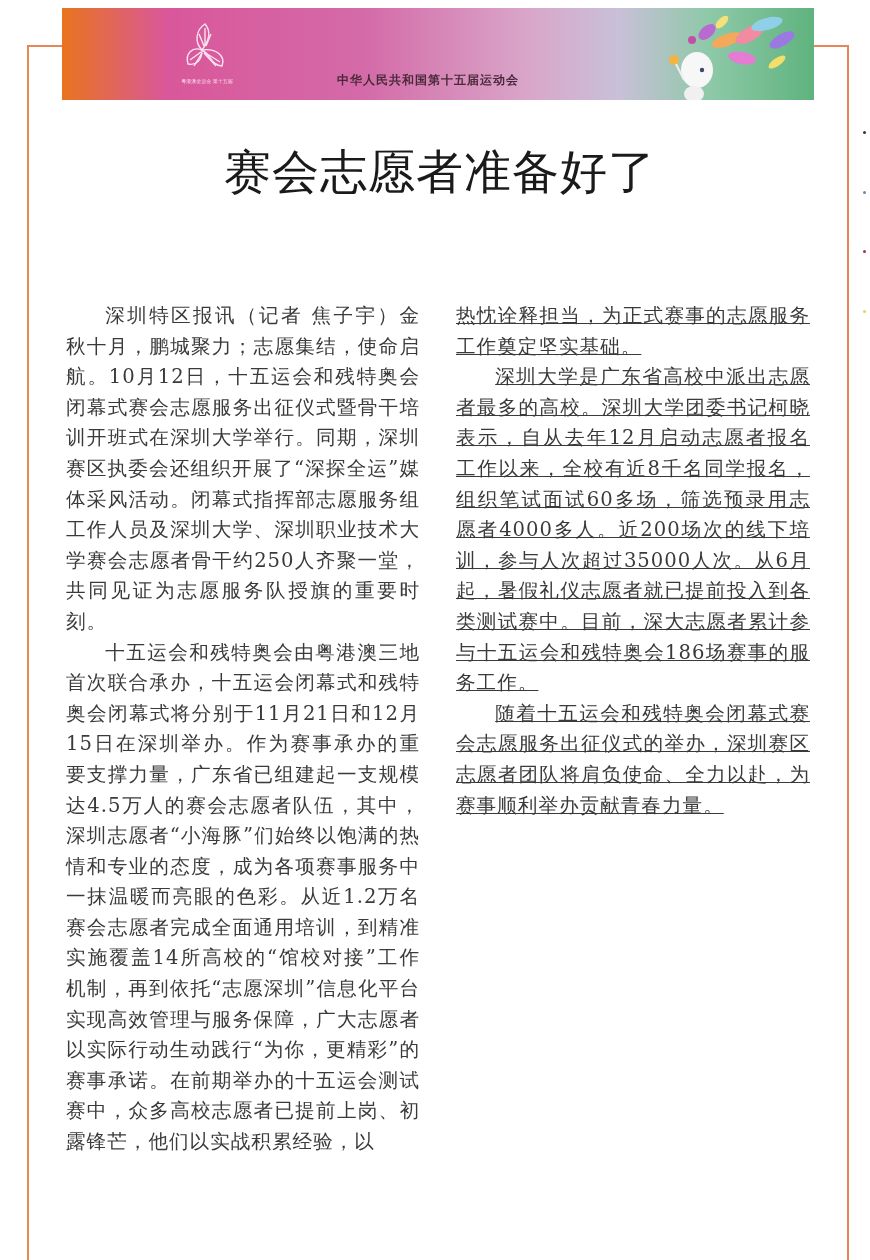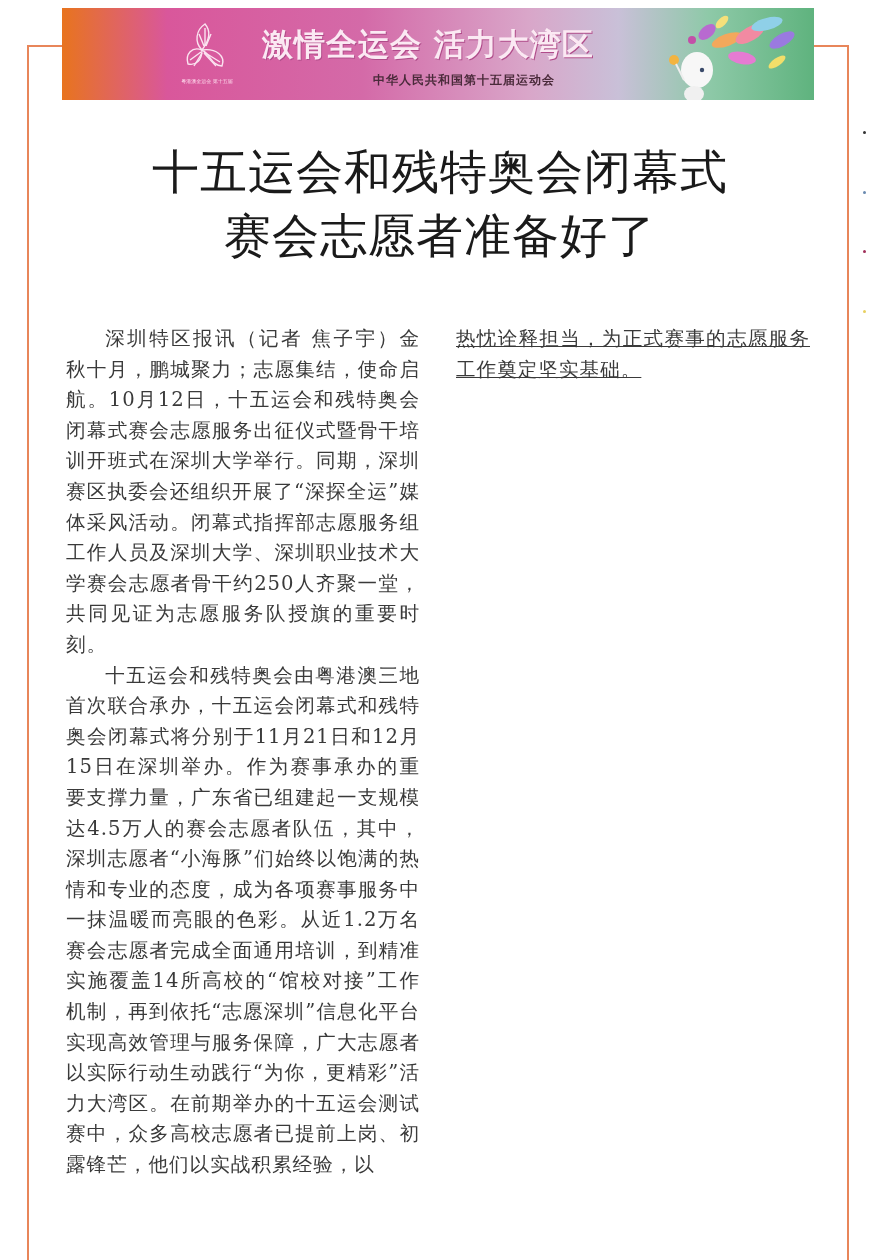--- a/index.html
+++ b/index.html
@@ -69,7 +69,6 @@
     </g>
   </svg>
   <div class="logo-caption">粤港澳全运会 第十五届</div>
-  <div class="slogan">激情全运会 活力大湾区</div>
   <div class="subslogan">中华人民共和国第十五届运动会</div>
   <svg class="mascot" viewBox="0 0 180 90">
     <ellipse cx="75" cy="22" rx="10" ry="6" fill="#b86ad0" transform="rotate(-40 75 22)"></ellipse>

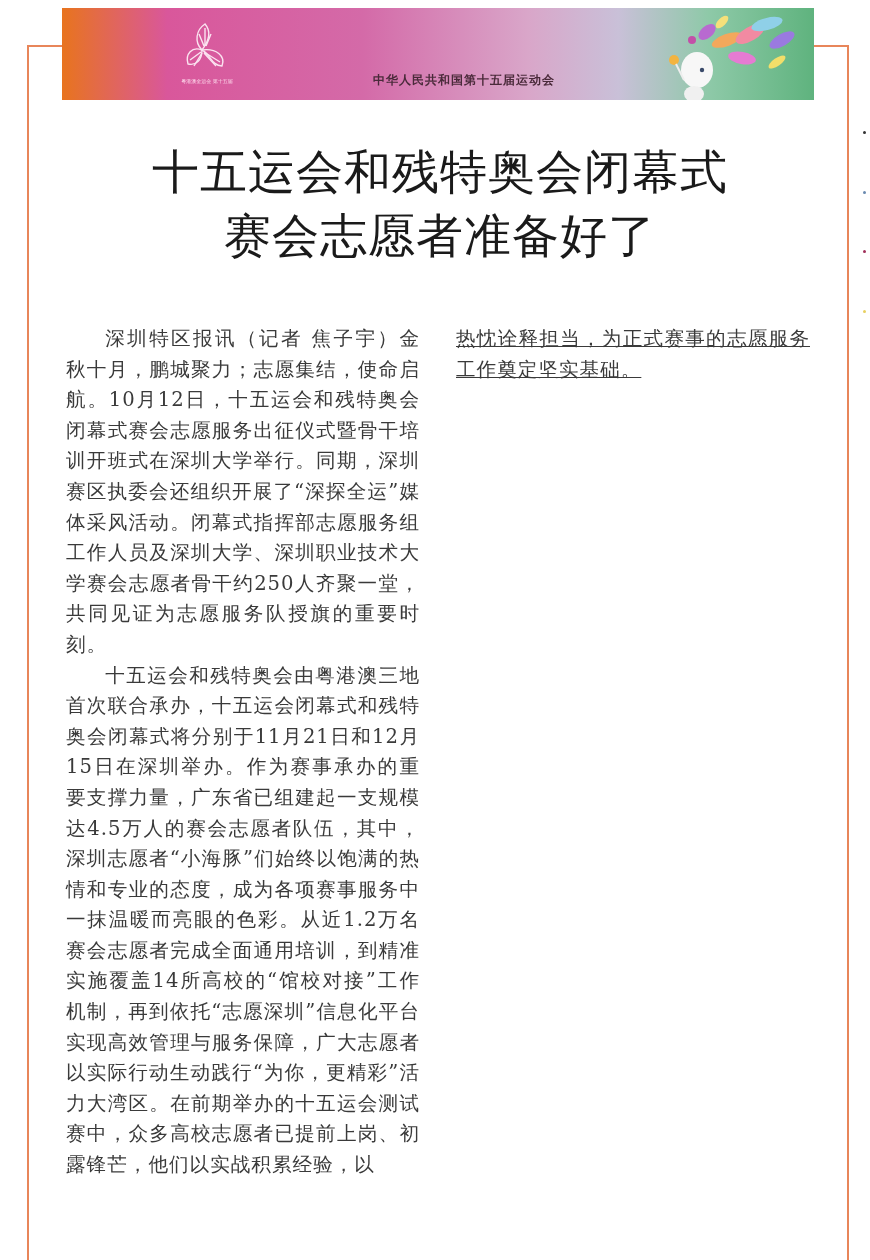--- a/index.html
+++ b/index.html
@@ -33,7 +33,7 @@
   }
   .subslogan {
     position:absolute; left:275px; top:64px; font-size:12px; font-weight:bold;
-    color:#4a2a3a; letter-spacing:1px; font-family:"DejaVu Sans",sans-serif;margin-left:36px;
+    color:#4a2a3a; letter-spacing:1px; font-family:"DejaVu Sans",sans-serif;
   }
   .mascot { position:absolute; left:570px; top:2px; width:180px; height:90px; }
 

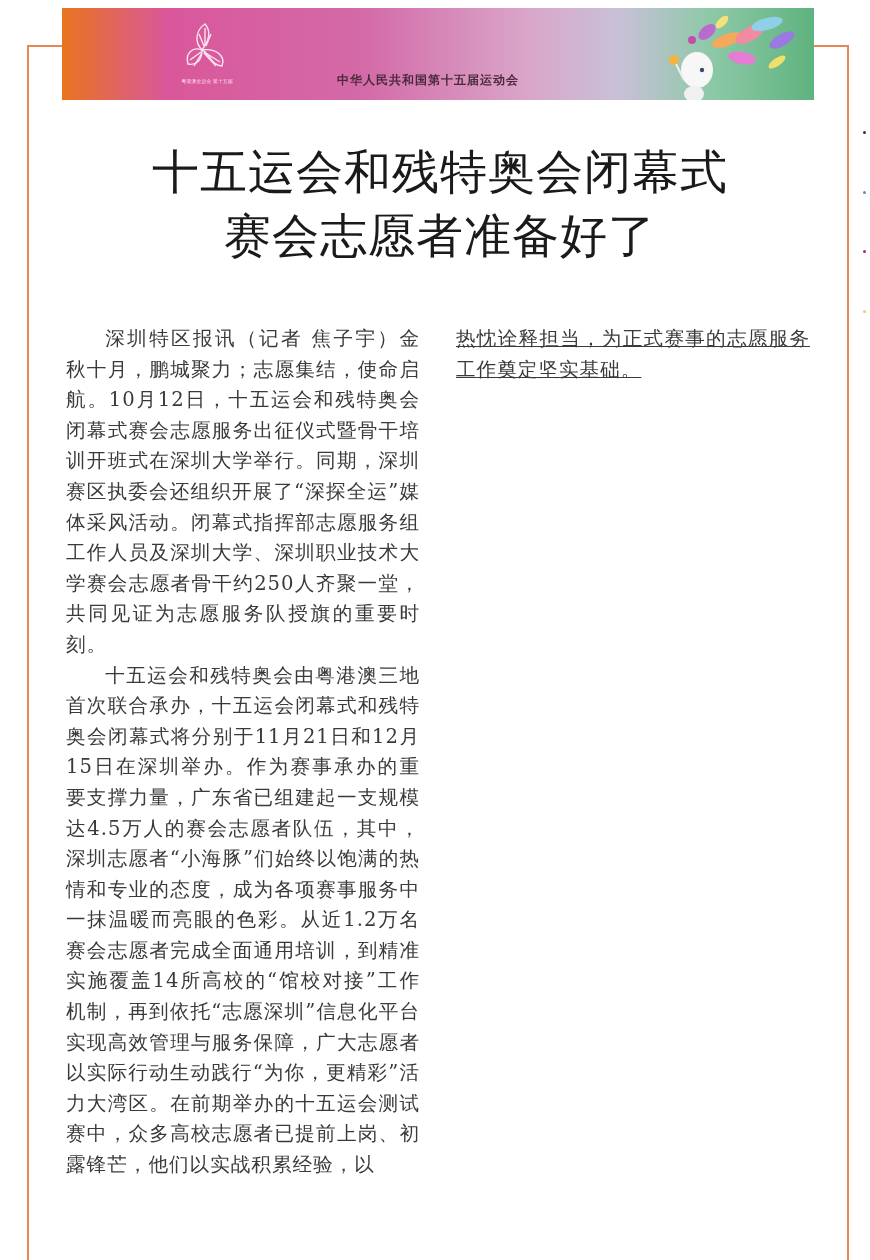--- a/index.html
+++ b/index.html
@@ -89,7 +89,6 @@
 </div>
 
 <div class="headline">
-  <div>十五运会和残特奥会闭幕式</div>
   <div>赛会志愿者准备好了</div>
 </div>
 

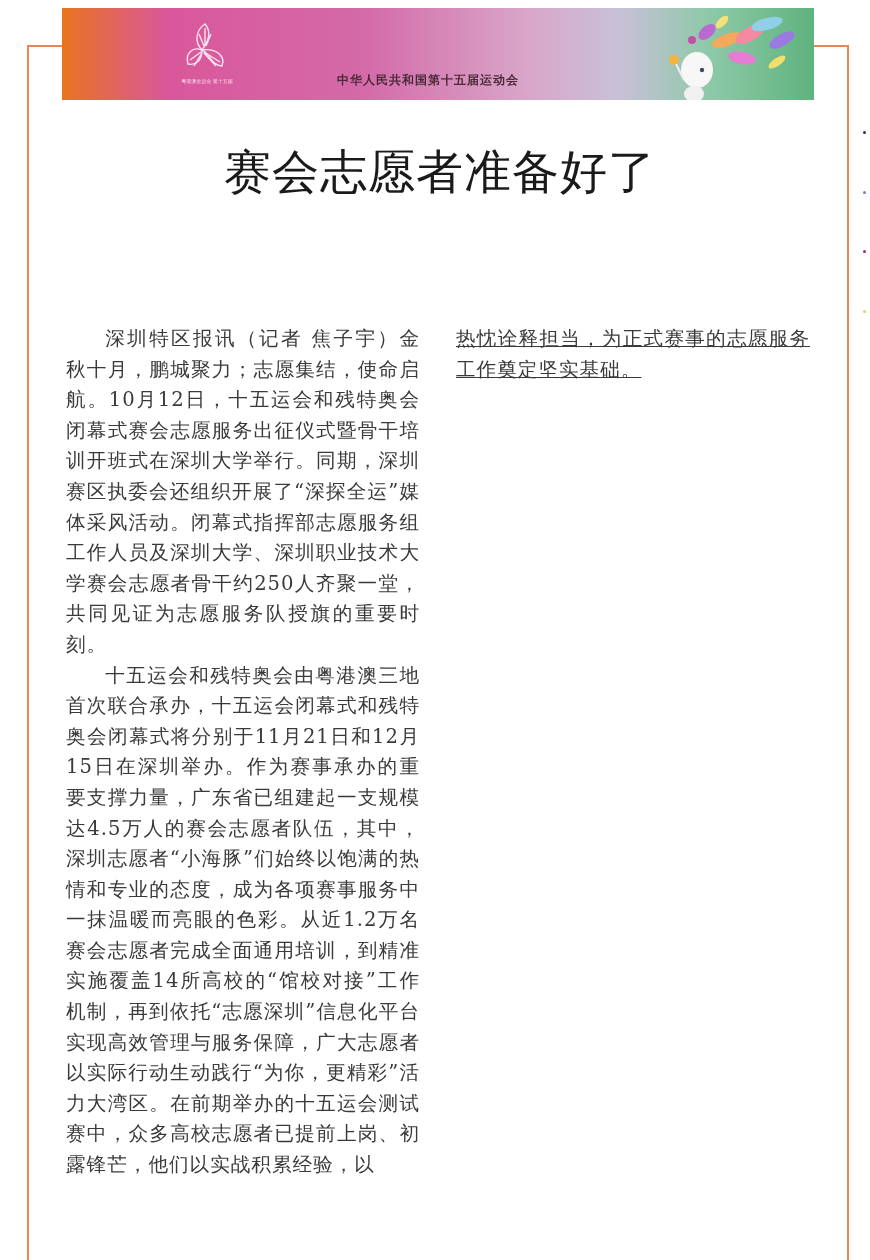--- a/index.html
+++ b/index.html
@@ -43,7 +43,7 @@
     font-family:"DejaVu Serif","Liberation Serif",serif;
   }
   .col {
-    position:absolute; top:324px; width:354px;
+    position:absolute; top:301px; width:354px;
     font-size:19.6px; line-height:30.6px; color:#3a3a3a;
     text-align:justify; letter-spacing:1px;
   }

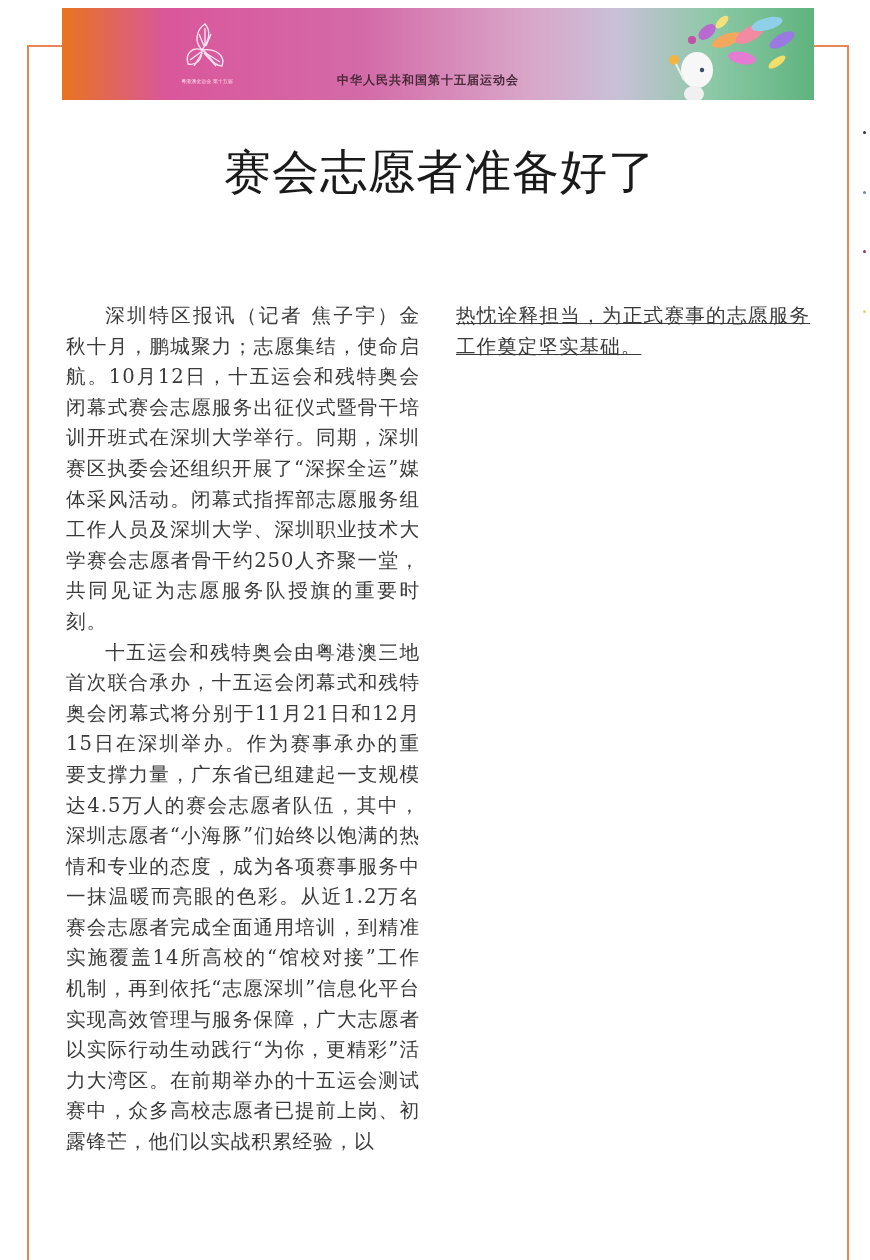--- a/index.html
+++ b/index.html
@@ -99,6 +99,7 @@
 
 <div class="col col-right">
   <p class="cont">热忱诠释担当，为正式赛事的志愿服务工作奠定坚实基础。</p>
+  <p>深圳大学是广东省高校中派出志愿者最多的高校。深圳大学团委书记柯晓表示，自从去年12月启动志愿者报名工作以来，全校有近8千名同学报名，组织笔试面试60多场，筛选预录用志愿者4000多人。近200场次的线下培训，参与人次超过35000人次。从6月起，暑假礼仪志愿者就已提前投入到各类测试赛中。目前，深大志愿者累计参与十五运会和残特奥会186场赛事的服务工作。</p>
 </div>
 
 <div class="side-dot" style="top:131px;background:#333;"></div>

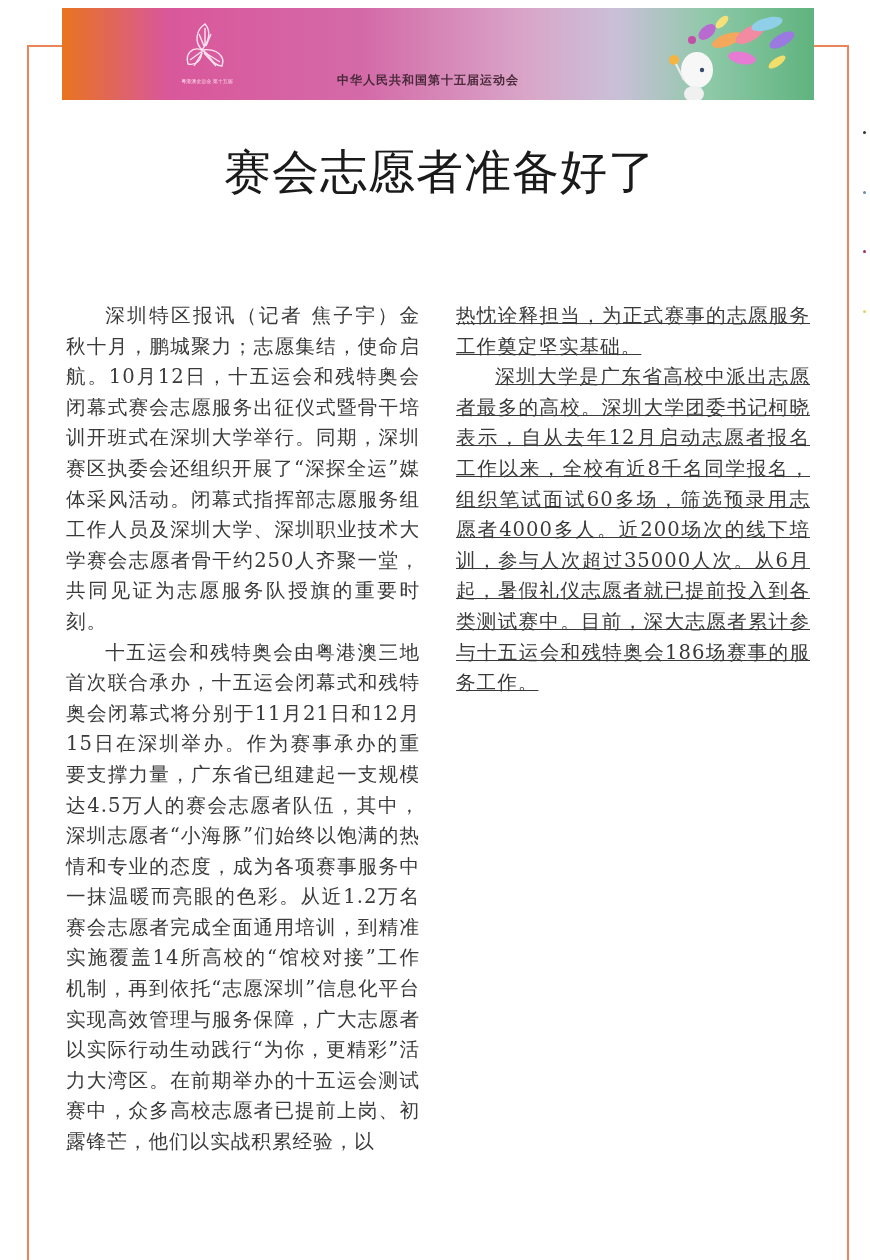--- a/index.html
+++ b/index.html
@@ -94,7 +94,7 @@
 
 <div class="col col-left">
   <p>深圳特区报讯（记者 焦子宇）金秋十月，鹏城聚力；志愿集结，使命启航。10月12日，十五运会和残特奥会闭幕式赛会志愿服务出征仪式暨骨干培训开班式在深圳大学举行。同期，深圳赛区执委会还组织开展了“深探全运”媒体采风活动。闭幕式指挥部志愿服务组工作人员及深圳大学、深圳职业技术大学赛会志愿者骨干约250人齐聚一堂，共同见证为志愿服务队授旗的重要时刻。</p>
-  <p>十五运会和残特奥会由粤港澳三地首次联合承办，十五运会闭幕式和残特奥会闭幕式将分别于11月21日和12月15日在深圳举办。作为赛事承办的重要支撑力量，广东省已组建起一支规模达4.5万人的赛会志愿者队伍，其中，深圳志愿者“小海豚”们始终以饱满的热情和专业的态度，成为各项赛事服务中一抹温暖而亮眼的色彩。从近1.2万名赛会志愿者完成全面通用培训，到精准实施覆盖14所高校的“馆校对接”工作机制，再到依托“志愿深圳”信息化平台实现高效管理与服务保障，广大志愿者以实际行动生动践行“为你，更精彩”活力大湾区。在前期举办的十五运会测试赛中，众多高校志愿者已提前上岗、初露锋芒，他们以实战积累经验，以</p>
+  <p>十五运会和残特奥会由粤港澳三地首次联合承办，十五运会闭幕式和残特奥会闭幕式将分别于11月21日和12月15日在深圳举办。作为赛事承办的重要支撑力量，广东省已组建起一支规模达4.5万人的赛会志愿者队伍，其中，深圳志愿者“小海豚”们始终以饱满的热情和专业的态度，成为各项赛事服务中一抹温暖而亮眼的色彩。从近1.2万名赛会志愿者完成全面通用培训，到精准实施覆盖14所高校的“馆校对接”工作机制，再到依托“志愿深圳”信息化平台实现高效管理与服务保障，广大志愿者以实际行动生动践行“为你，更精彩”的赛事承诺。在前期举办的十五运会测试赛中，众多高校志愿者已提前上岗、初露锋芒，他们以实战积累经验，以</p>
 </div>
 
 <div class="col col-right">

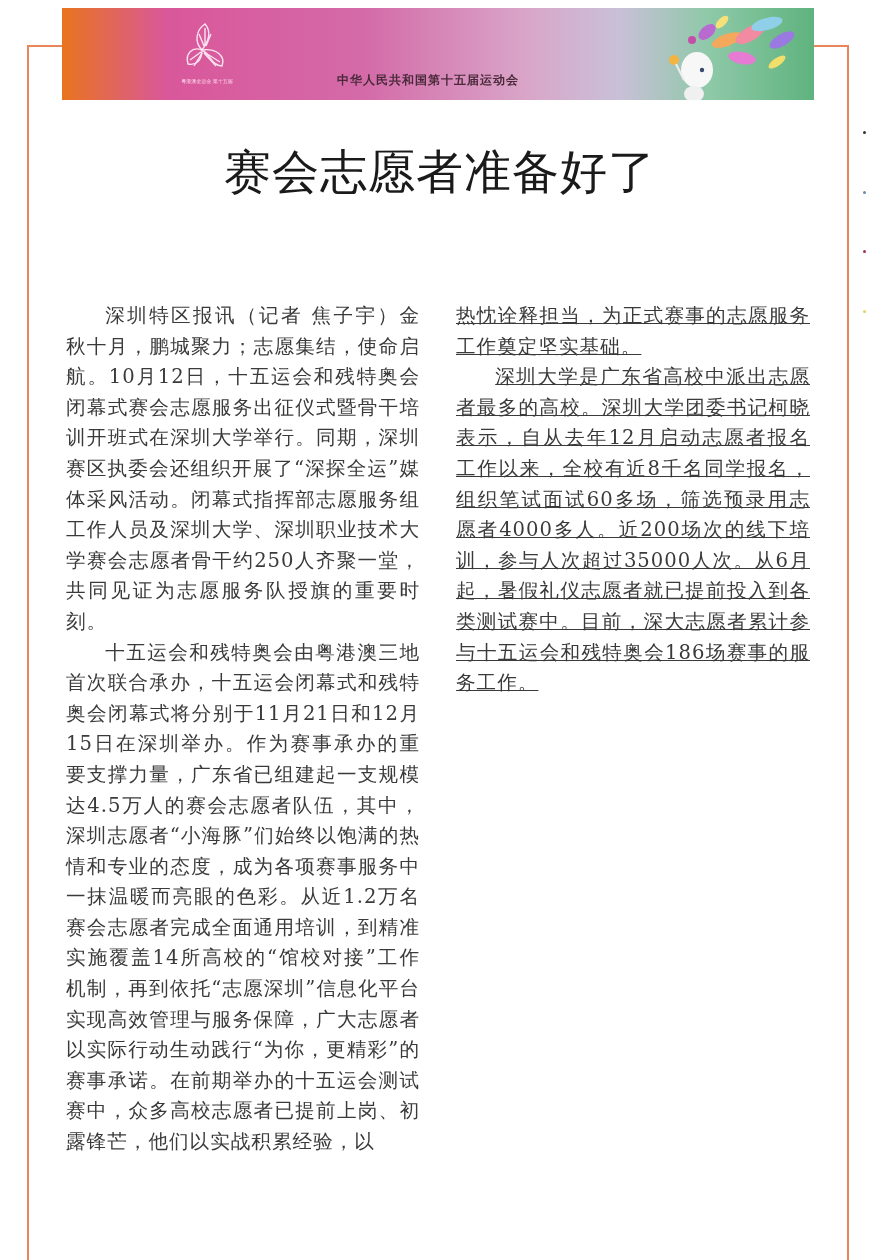--- a/index.html
+++ b/index.html
@@ -100,6 +100,7 @@
 <div class="col col-right">
   <p class="cont">热忱诠释担当，为正式赛事的志愿服务工作奠定坚实基础。</p>
   <p>深圳大学是广东省高校中派出志愿者最多的高校。深圳大学团委书记柯晓表示，自从去年12月启动志愿者报名工作以来，全校有近8千名同学报名，组织笔试面试60多场，筛选预录用志愿者4000多人。近200场次的线下培训，参与人次超过35000人次。从6月起，暑假礼仪志愿者就已提前投入到各类测试赛中。目前，深大志愿者累计参与十五运会和残特奥会186场赛事的服务工作。</p>
+  <p>随着十五运会和残特奥会闭幕式赛会志愿服务出征仪式的举办，深圳赛区志愿者团队将肩负使命、全力以赴，为赛事顺利举办贡献青春力量。</p>
 </div>
 
 <div class="side-dot" style="top:131px;background:#333;"></div>

